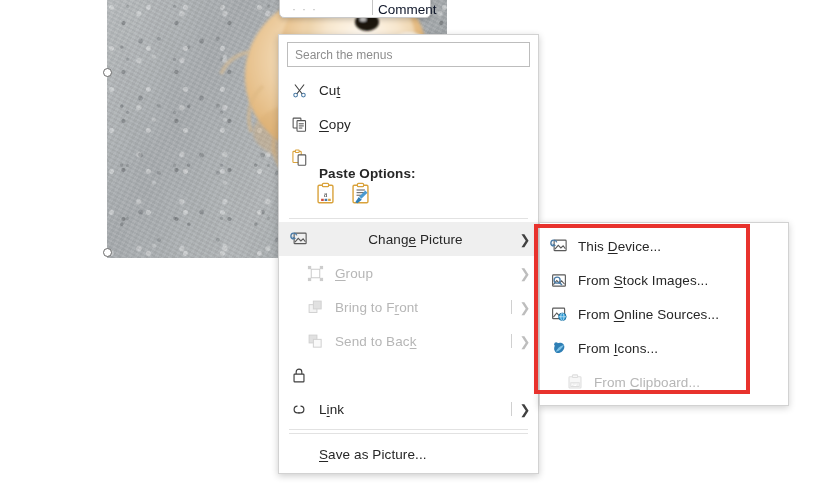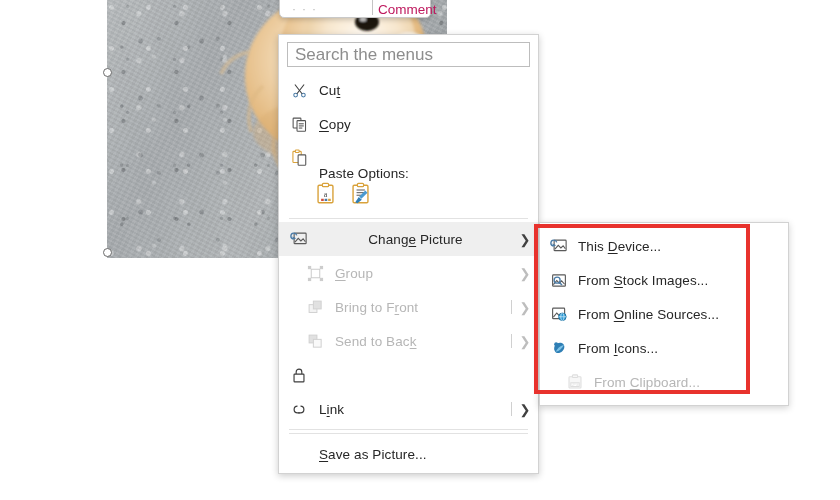--- a/index.html
+++ b/index.html
@@ -95,7 +95,7 @@
     position: absolute;
     left: 98px; bottom: -1px;
     font-size: 13.5px;
-    color: #be185d;
+    color: #0f172a;
     line-height: 16px;
   }
   #comment-ghost {

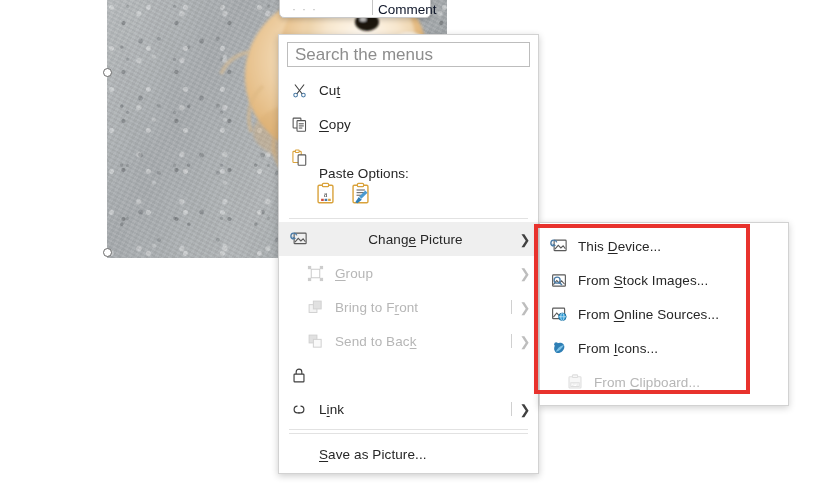--- a/index.html
+++ b/index.html
@@ -123,7 +123,7 @@
     border: 1px solid #bdbdbd;
     background: #fff;
     font-family: "Liberation Sans", sans-serif;
-    font-size: 17px;
+    font-size: 12px;
     color: #5b5b5b;
     padding: 8px 7px;
     outline: none;

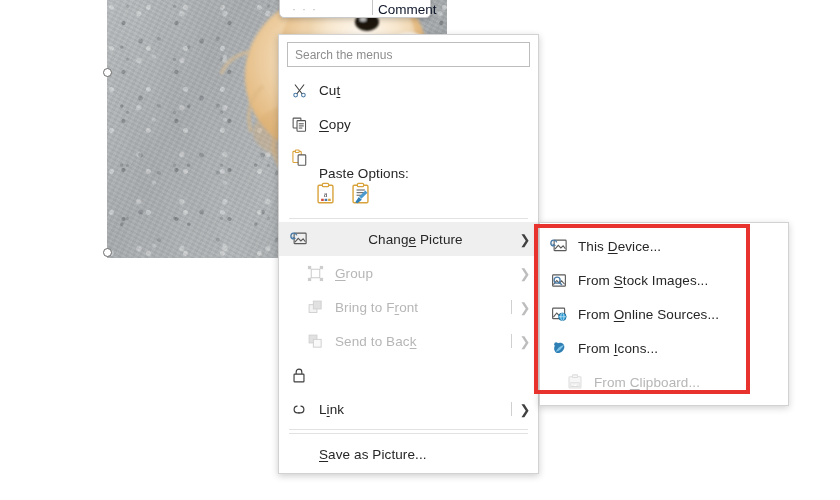--- a/index.html
+++ b/index.html
@@ -150,7 +150,7 @@
   }
   .mi .lbl { flex: 1 1 auto; letter-spacing: .1px; }
   .mi .lbl u { text-decoration: underline; text-underline-offset: 1.5px; }
-  .mi.bold .lbl { font-weight: normal; margin-top: 31px; }
+  .mi.bold .lbl { font-weight: bold; margin-top: 31px; }
   .mi.disabled { color: #b6b6b6; padding-left: 16px; }
   .mi.disabled .ic svg { opacity: .45; filter: grayscale(1); }
   .mi.hl { background: #efefef; text-align: center; }

